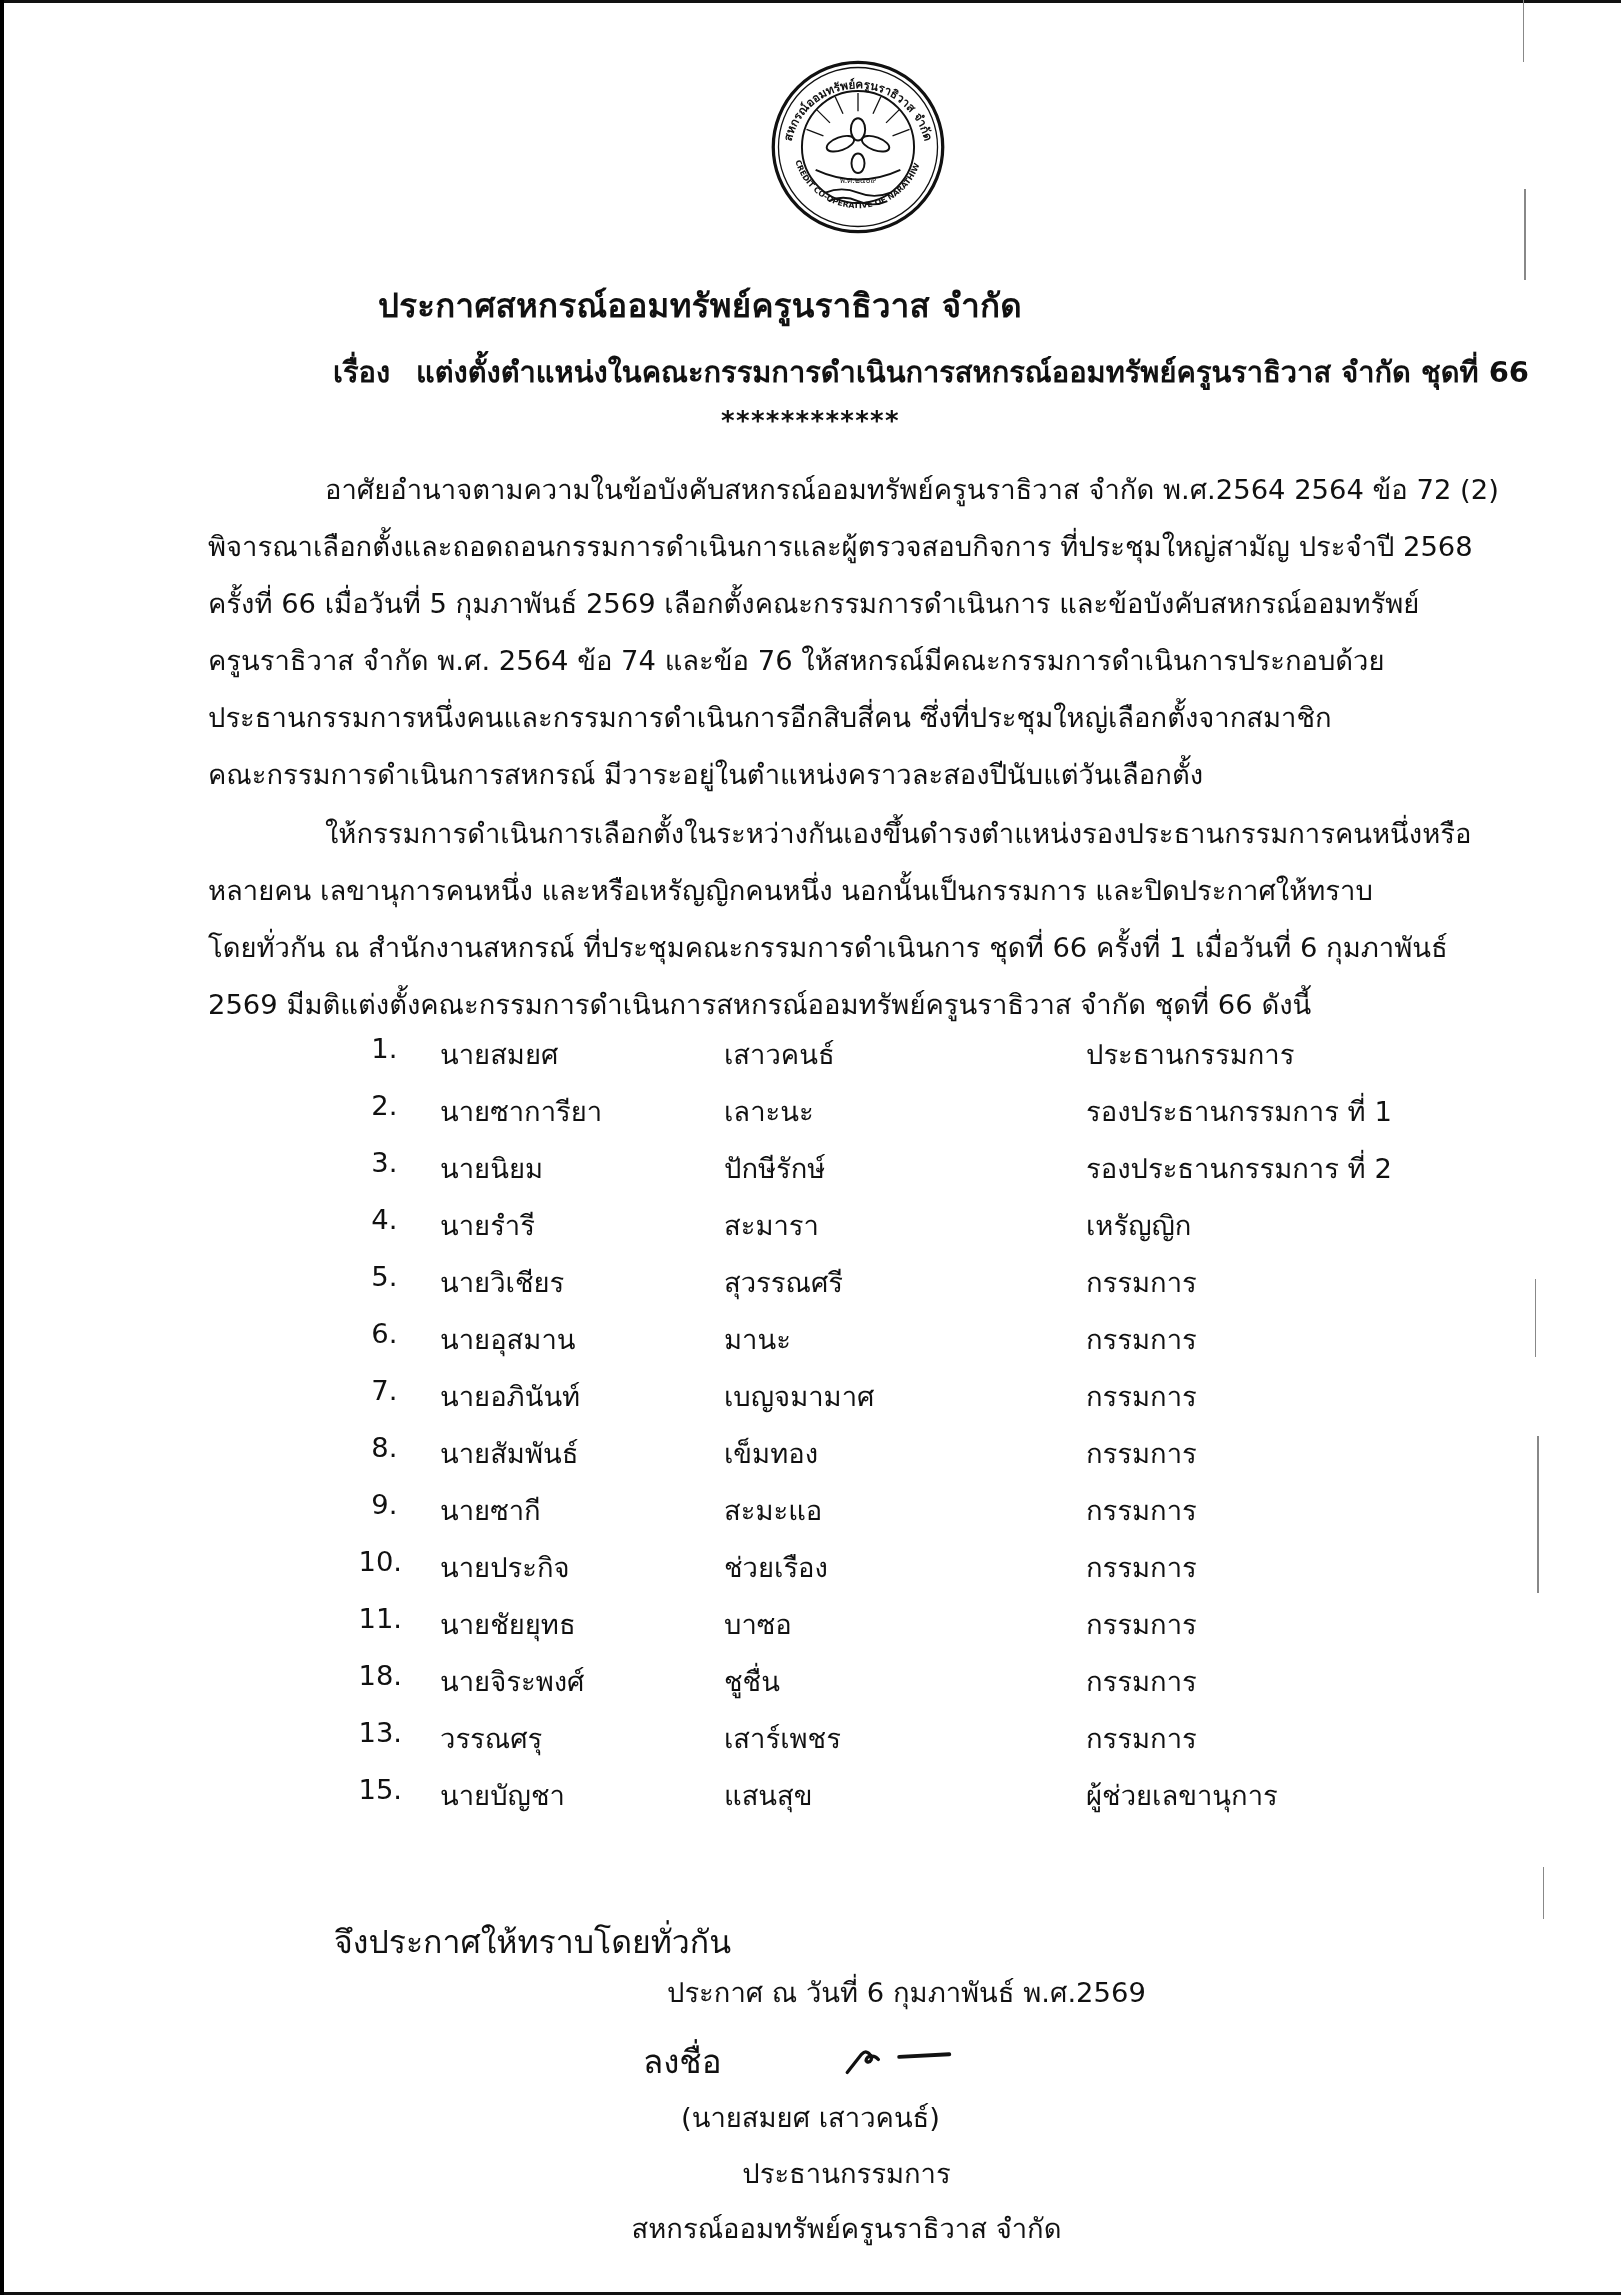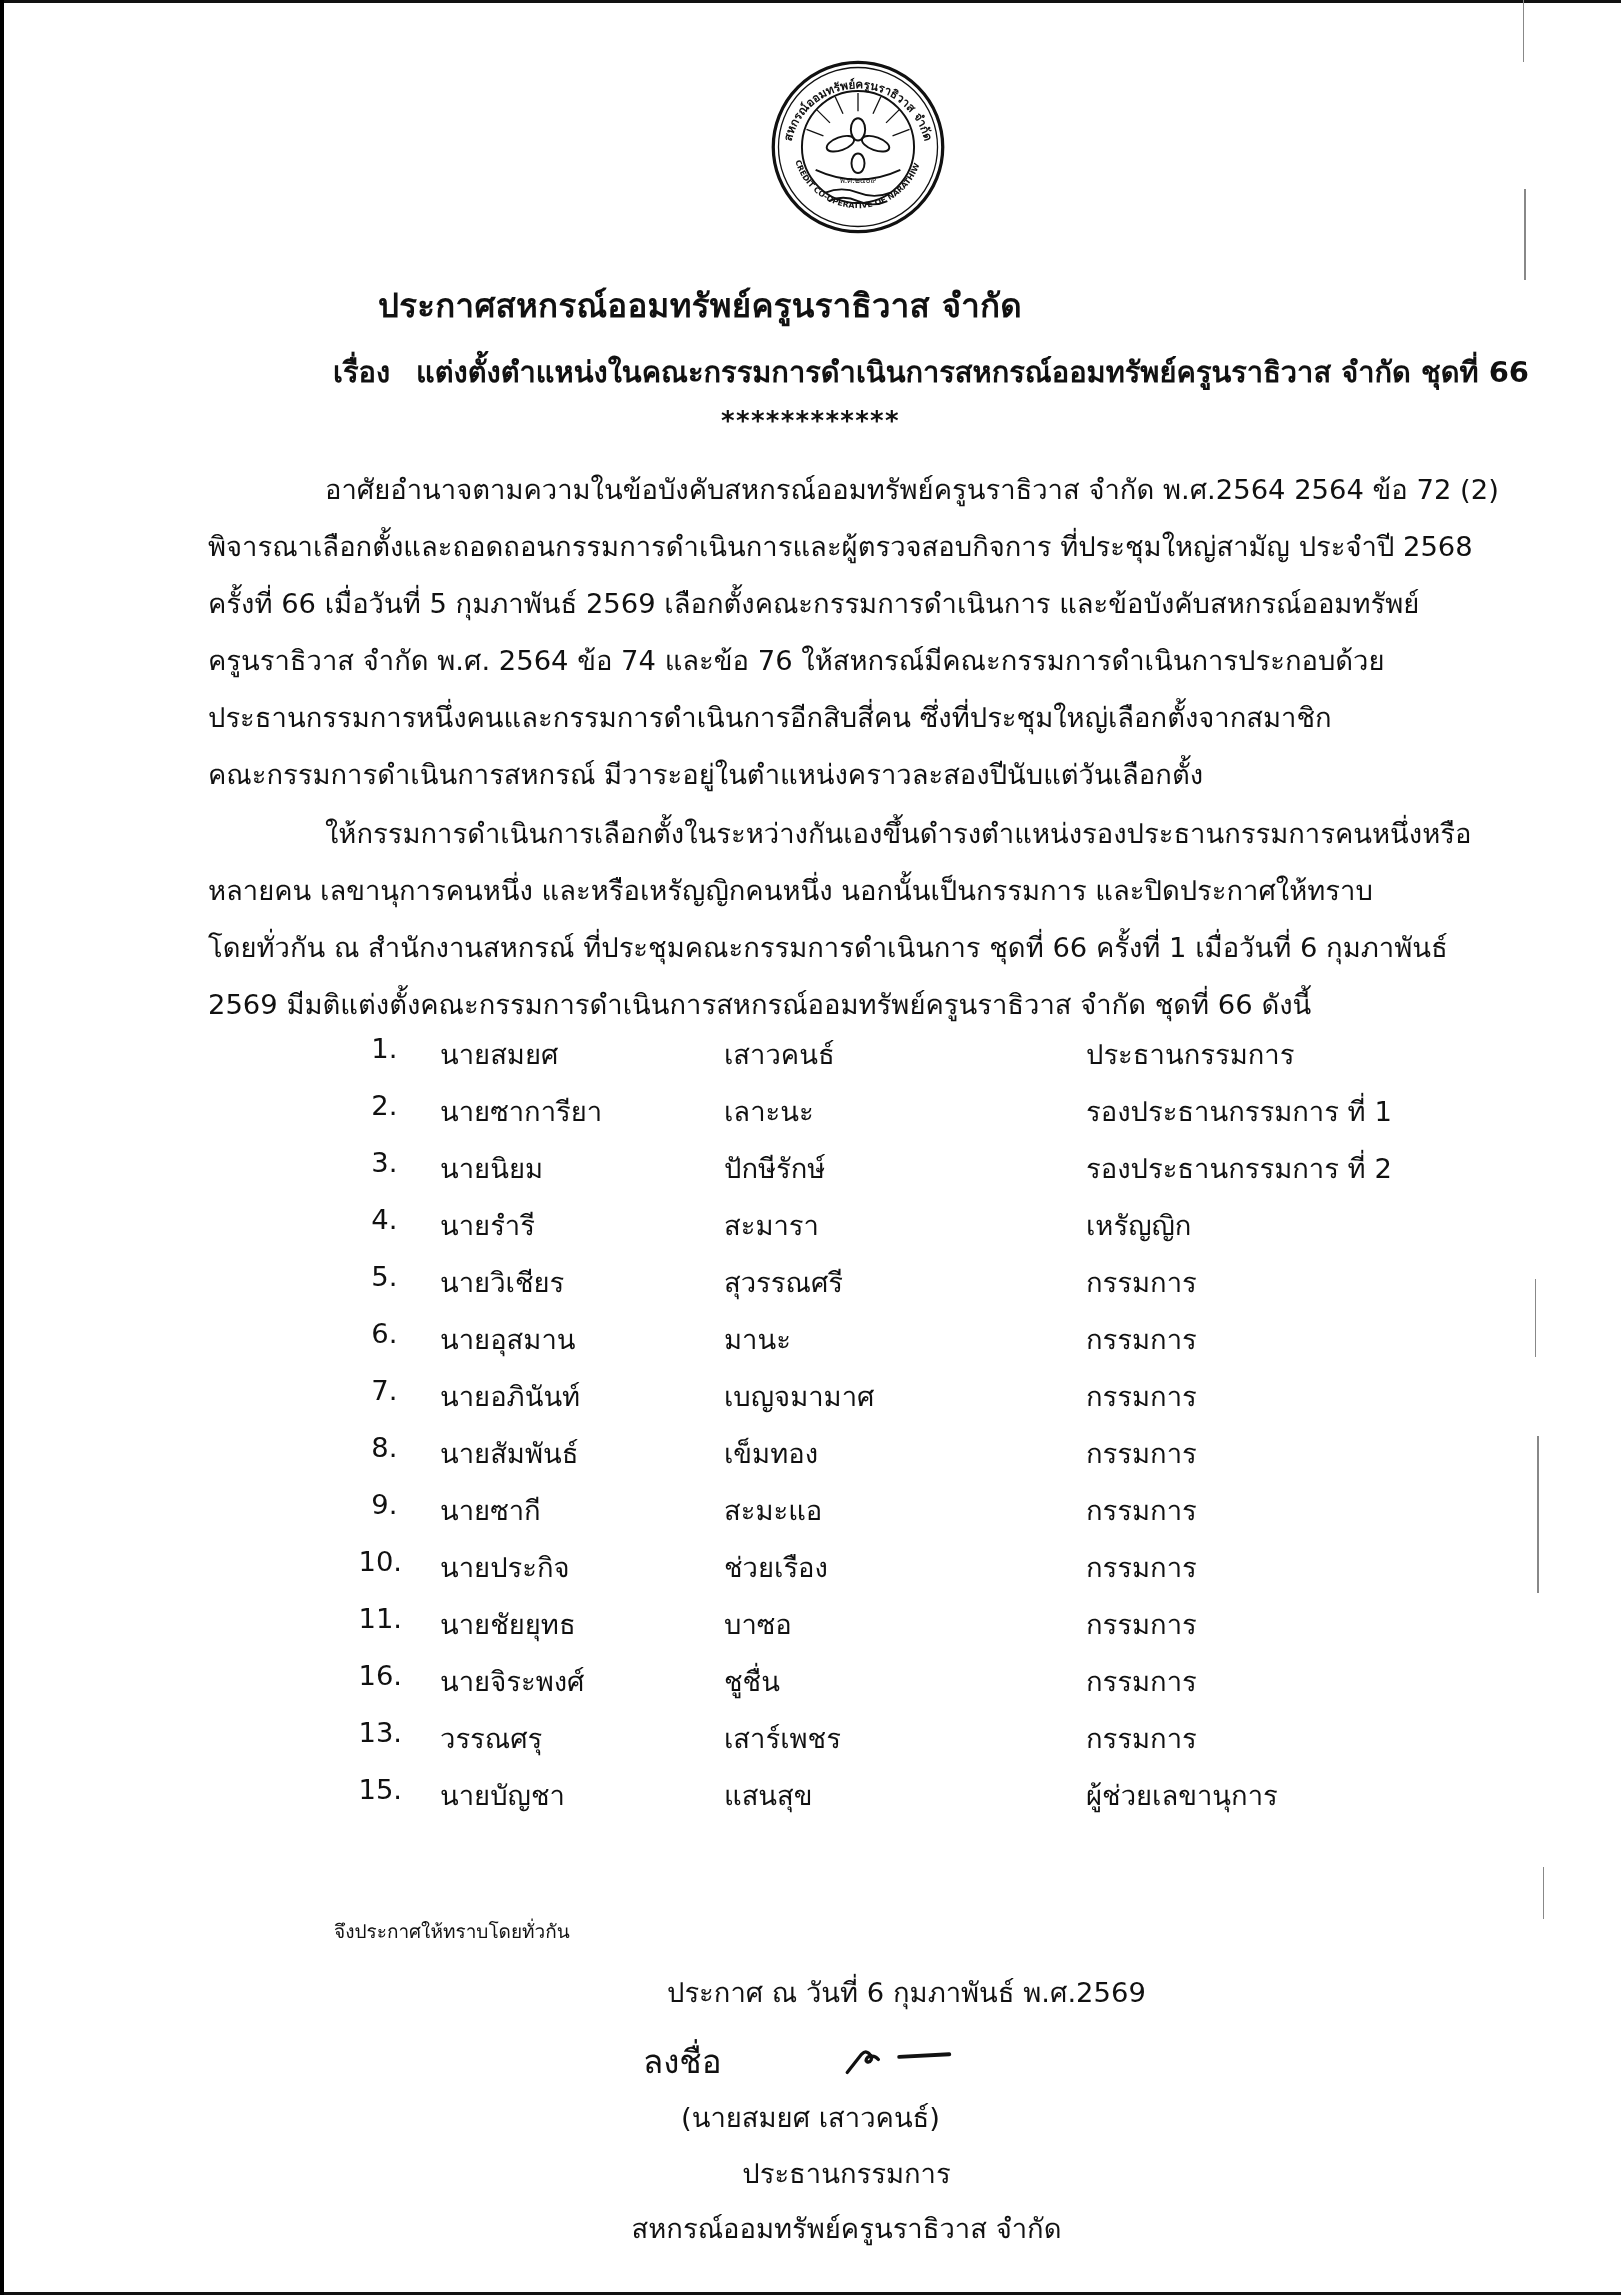--- a/index.html
+++ b/index.html
@@ -188,7 +188,7 @@
       <span class="role">กรรมการ</span>
     </div>
   <div class="row">
-      <span class="num">16.</span>
+      <span class="num">18.</span>
       <span class="first">นายจิระพงศ์</span>
       <span class="last">ชูชื่น</span>
       <span class="role">กรรมการ</span>

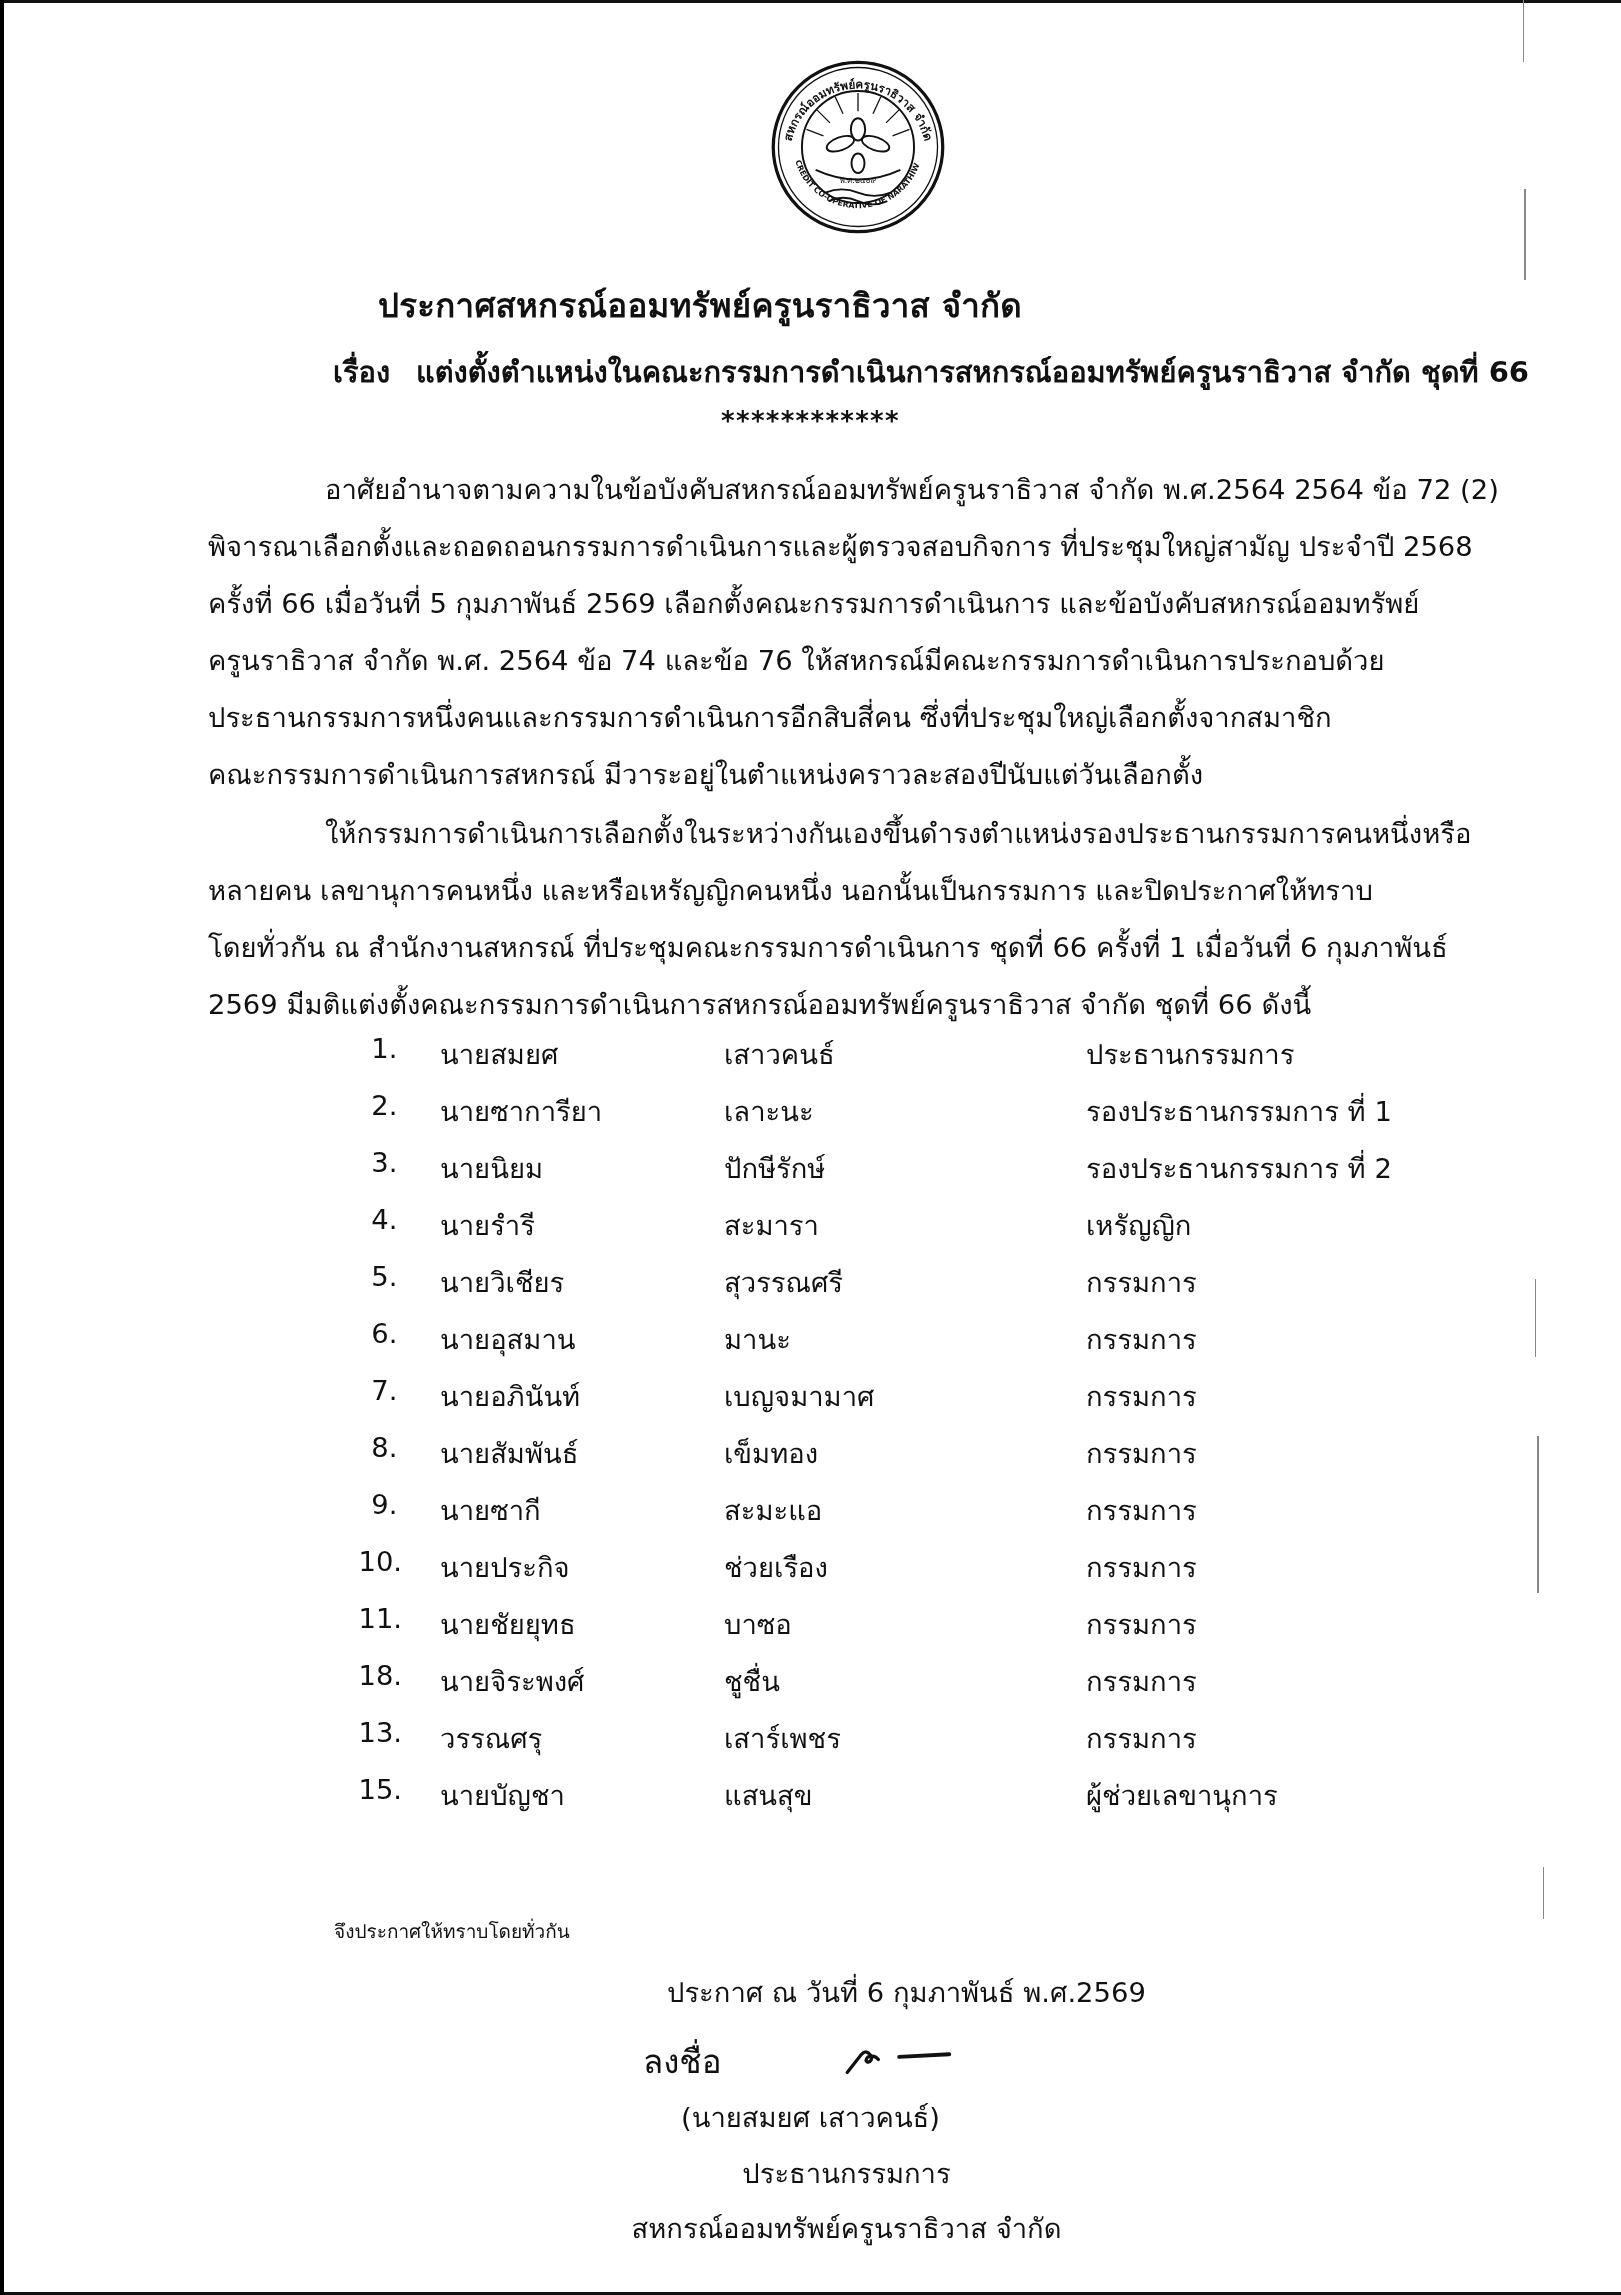--- a/index.html
+++ b/index.html
@@ -41,7 +41,7 @@
     .row .last { left: 372px; }
     .row .role { left: 734px; }
 
-    .closing { position: absolute; left: 334px; top: 1916px; font-size: 19px; }
+    .closing { position: absolute; left: 334px; top: 1916px; font-size: 32px; }
     .announce-date { position: absolute; left: 667px; top: 1971px; font-size: 27.4px; }
     .sign-label { position: absolute; left: 643px; top: 2035px; font-size: 33px; }
     .signature { position: absolute; left: 842px; top: 2040px; width: 117px; height: 39px; }

